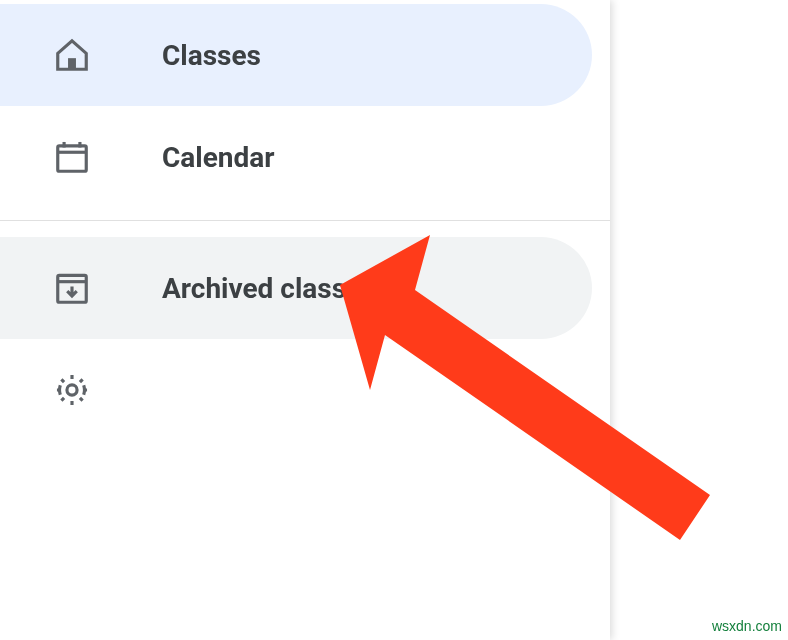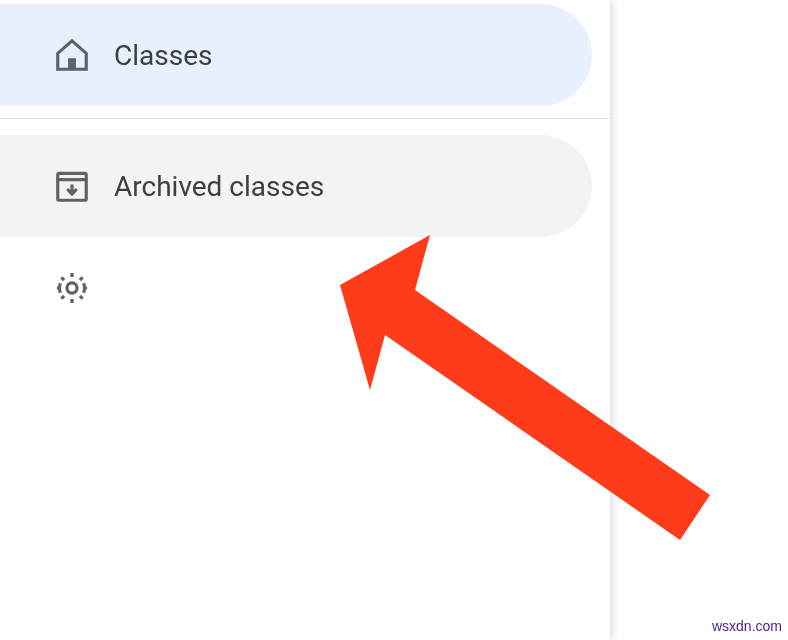--- a/index.html
+++ b/index.html
@@ -55,10 +55,10 @@
       height: 38px;
     }
     .nav-label {
-      margin-left: 18px;
+      margin-left: 66px;
       font-size: 28px;
       color: #3c4043;
-      font-weight: 400;
+      font-weight: 700;
     }
     .nav-item.active .nav-label {
       color: #3c4043;

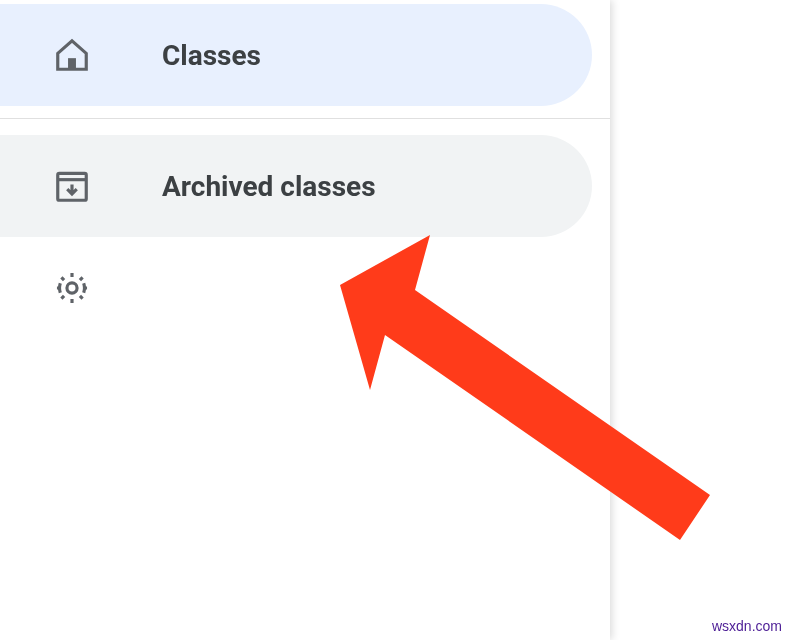--- a/index.html
+++ b/index.html
@@ -100,6 +100,17 @@
       <span class="nav-label">Classes</span>
     </div>
 
+    <div class="nav-item">
+      <span class="nav-icon">
+        <svg viewBox="0 0 24 24" fill="none" stroke="#5f6368" stroke-width="2">
+          <rect x="3" y="5" width="18" height="16" rx="1" fill="none"></rect>
+          <line x1="3" y1="9" x2="21" y2="9"></line>
+          <line x1="7" y1="2.5" x2="7" y2="6"></line>
+          <line x1="17" y1="2.5" x2="17" y2="6"></line>
+        </svg>
+      </span>
+      <span class="nav-label">Calendar</span>
+    </div>
 
   </div>
 

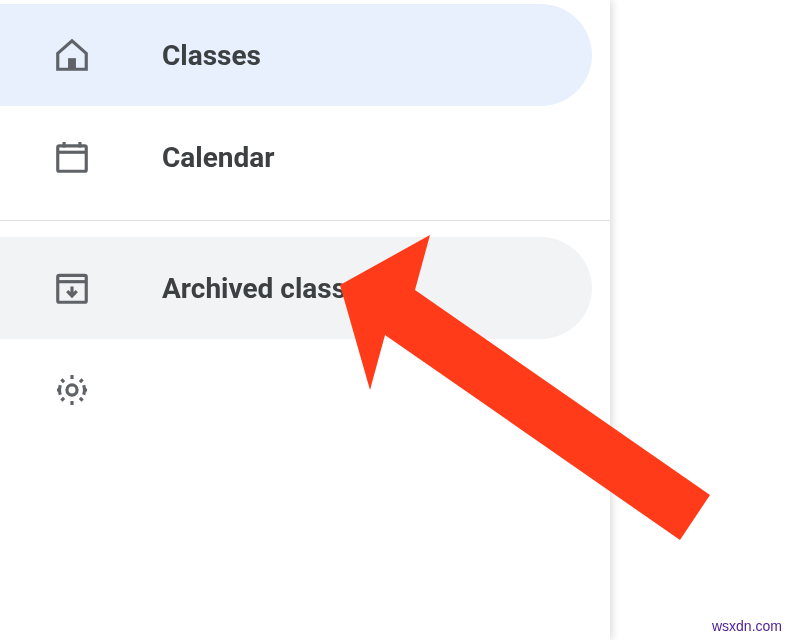--- a/index.html
+++ b/index.html
@@ -80,7 +80,7 @@
       right: 6px;
       bottom: 6px;
       font-size: 14px;
-      color: #4c1d95;
+      color: #15803d;
       font-family: Arial, sans-serif;
     }
   </style>

